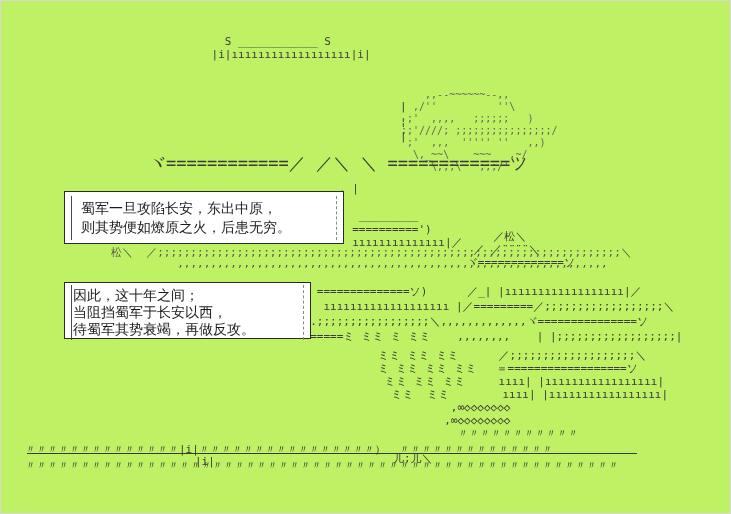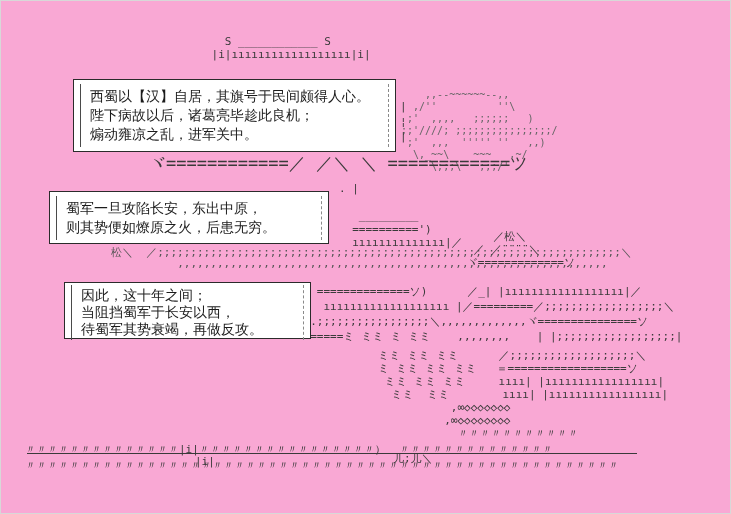--- a/index.html
+++ b/index.html
@@ -4,7 +4,7 @@
 <style>
   html,body{margin:0;padding:0;background:#f4f4f4;}
   #canvas{
-    position:relative;width:731px;height:514px;background:#f9a8d4;
+    position:relative;width:731px;height:514px;background:#bef264;
     border:1px solid #d8d8d8;box-sizing:border-box;overflow:hidden;
     font-family:"DejaVu Sans",sans-serif;
   }

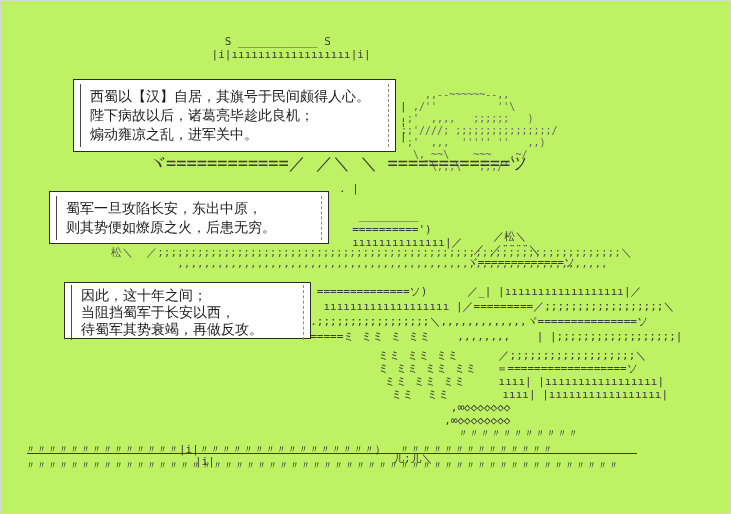--- a/index.html
+++ b/index.html
@@ -79,11 +79,6 @@
   <pre class="aa" style="left:392px;top:451px;">儿;儿＼</pre>
   <pre class="aa" style="left:24px;top:458px;">〃〃〃〃〃〃〃〃〃〃〃〃〃〃〃〃〃〃〃〃〃〃〃〃〃〃〃〃〃〃〃〃〃〃〃〃〃〃〃〃〃〃〃〃〃〃〃〃〃〃〃〃〃〃</pre>
 
-  <div class="dbox" style="left:72px;top:78px;width:323px;height:73px;">
-    <div class="inner">西蜀以【汉】自居，其旗号于民间颇得人心。
-陛下病故以后，诸葛亮毕趁此良机；
-煽动雍凉之乱，进军关中。</div>
-  </div>
 
   <div class="dbox" style="left:48px;top:190px;width:280px;height:53px;">
     <div class="inner">蜀军一旦攻陷长安，东出中原，

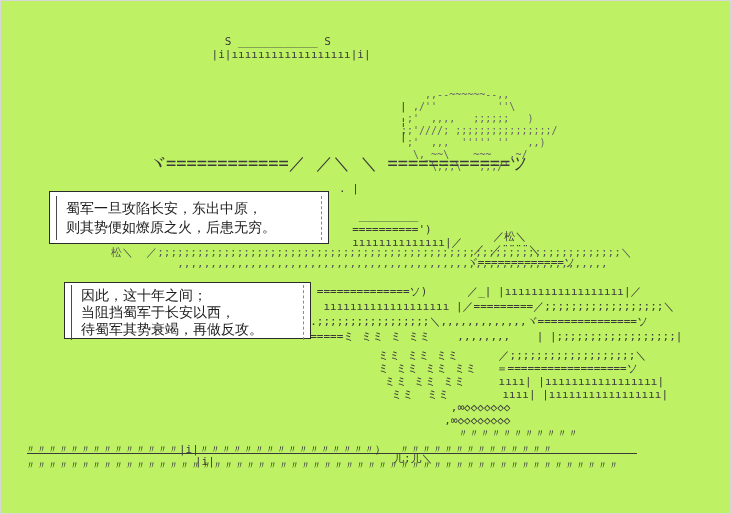--- a/index.html
+++ b/index.html
@@ -80,7 +80,7 @@
   <pre class="aa" style="left:24px;top:458px;">〃〃〃〃〃〃〃〃〃〃〃〃〃〃〃〃〃〃〃〃〃〃〃〃〃〃〃〃〃〃〃〃〃〃〃〃〃〃〃〃〃〃〃〃〃〃〃〃〃〃〃〃〃〃</pre>
 
 
-  <div class="dbox" style="left:48px;top:190px;width:280px;height:53px;">
+  <div class="dbox" style="left:63px;top:190px;width:280px;height:53px;">
     <div class="inner">蜀军一旦攻陷长安，东出中原，
 则其势便如燎原之火，后患无穷。</div>
   </div>

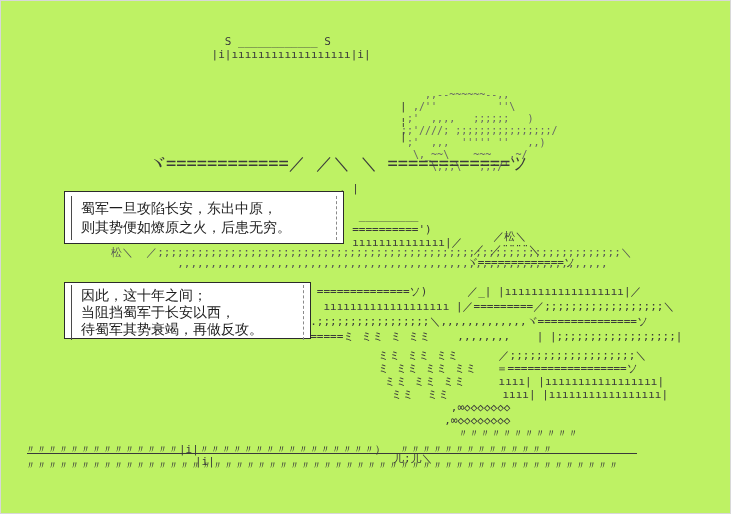--- a/index.html
+++ b/index.html
@@ -21,7 +21,7 @@
     padding:3px 9px;white-space:pre-line;
     font-family:"DejaVu Sans",sans-serif;font-size:14px;line-height:19px;color:#1c1c1c;
   }
-  .dbox.compact .inner{margin:2px 6px;padding:2px 9px;line-height:17px;}
+  .dbox.compact .inner{margin:2px 6px;padding:2px 1px;line-height:17px;}
   #ground-line{position:absolute;left:26px;top:452px;width:610px;border-top:1px solid #3a3a3a;}
 </style>
 </head>

